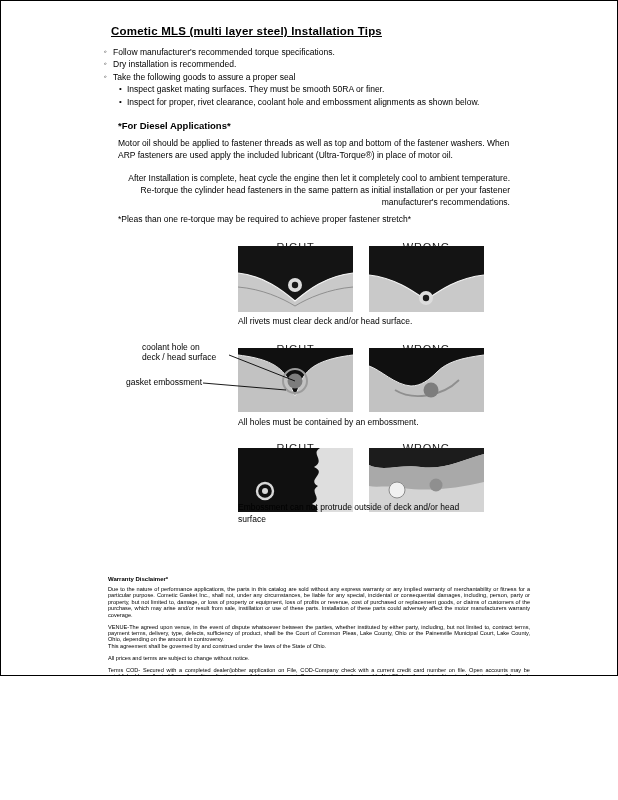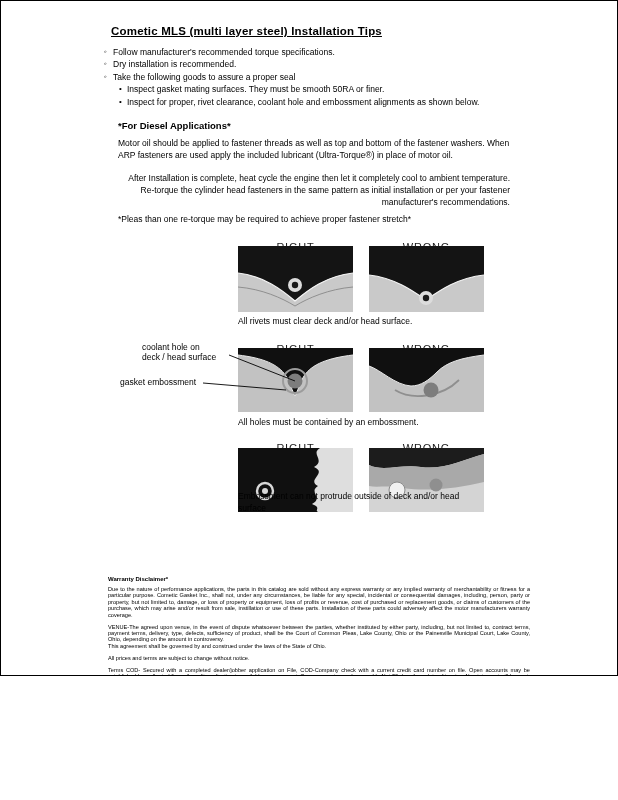--- a/index.html
+++ b/index.html
@@ -91,7 +91,7 @@
 
   <div class="abs ann" style="left:141px; top:342px; width:92px;">coolant hole on
 deck / head surface</div>
-  <div class="abs ann" style="left:102px; top:377px;padding-left:17px;">gasket embossment</div>
+  <div class="abs ann" style="left:108px; top:377px;padding-left:17px;">gasket embossment</div>
 
   <div class="abs img" style="left:237px; top:347px;">
     <svg viewBox="0 0 115 64" width="115" height="64">

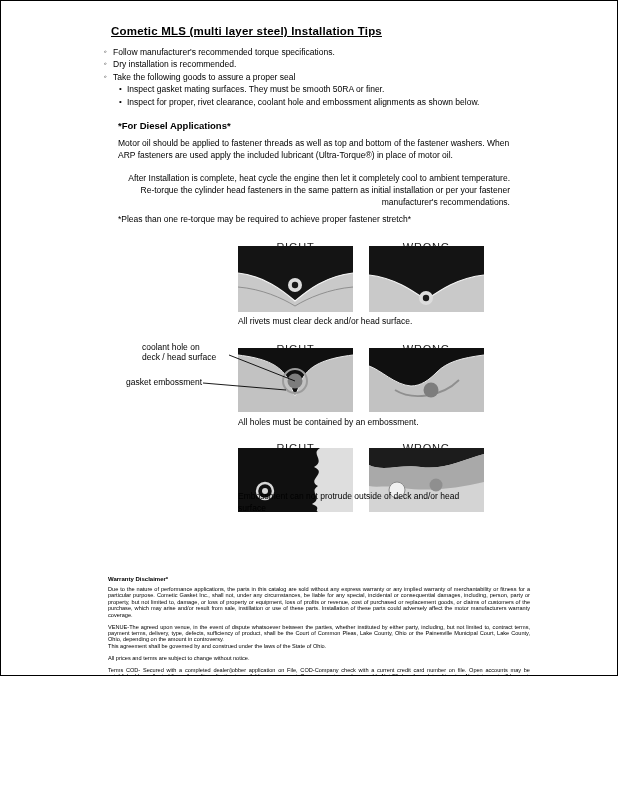--- a/index.html
+++ b/index.html
@@ -139,7 +139,7 @@
       <circle cx="67" cy="37" r="6.5" fill="#8f8f8f"></circle>
     </svg>
   </div>
-  <div class="abs caption" style="left:237px; top:490px; width:245px;">Embossment can not protrude outside of deck and/or head surface</div>
+  <div class="abs caption" style="left:237px; top:501px; width:245px;">Embossment can not protrude outside of deck and/or head surface</div>
 
   <div class="abs legal" style="left:107px; top:575px; width:422px;">
     <div class="legal-heading">Warranty Disclaimer*</div>

